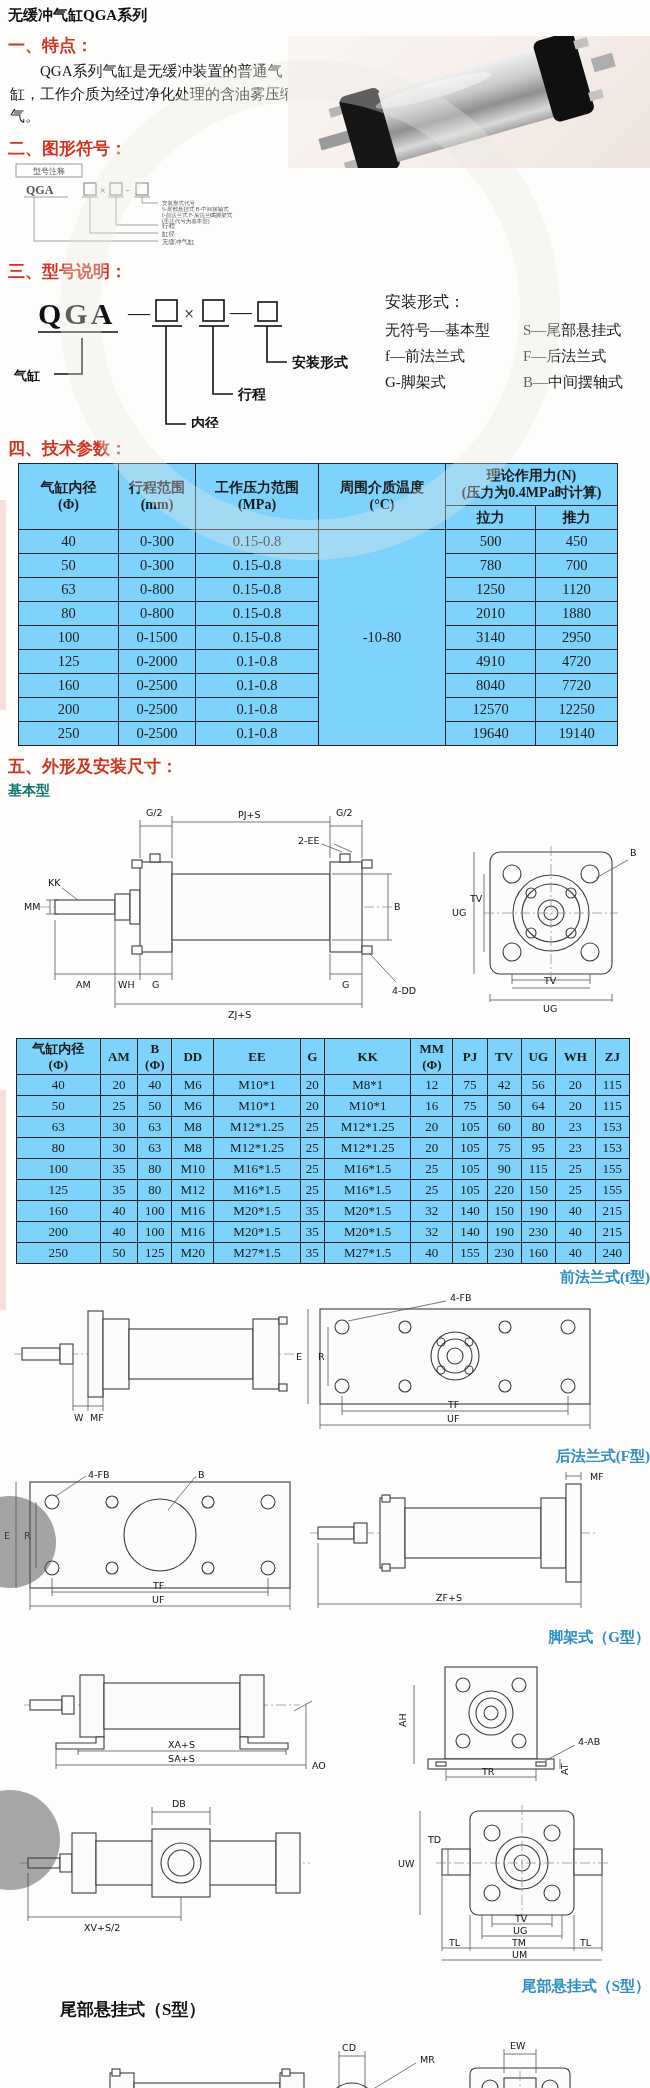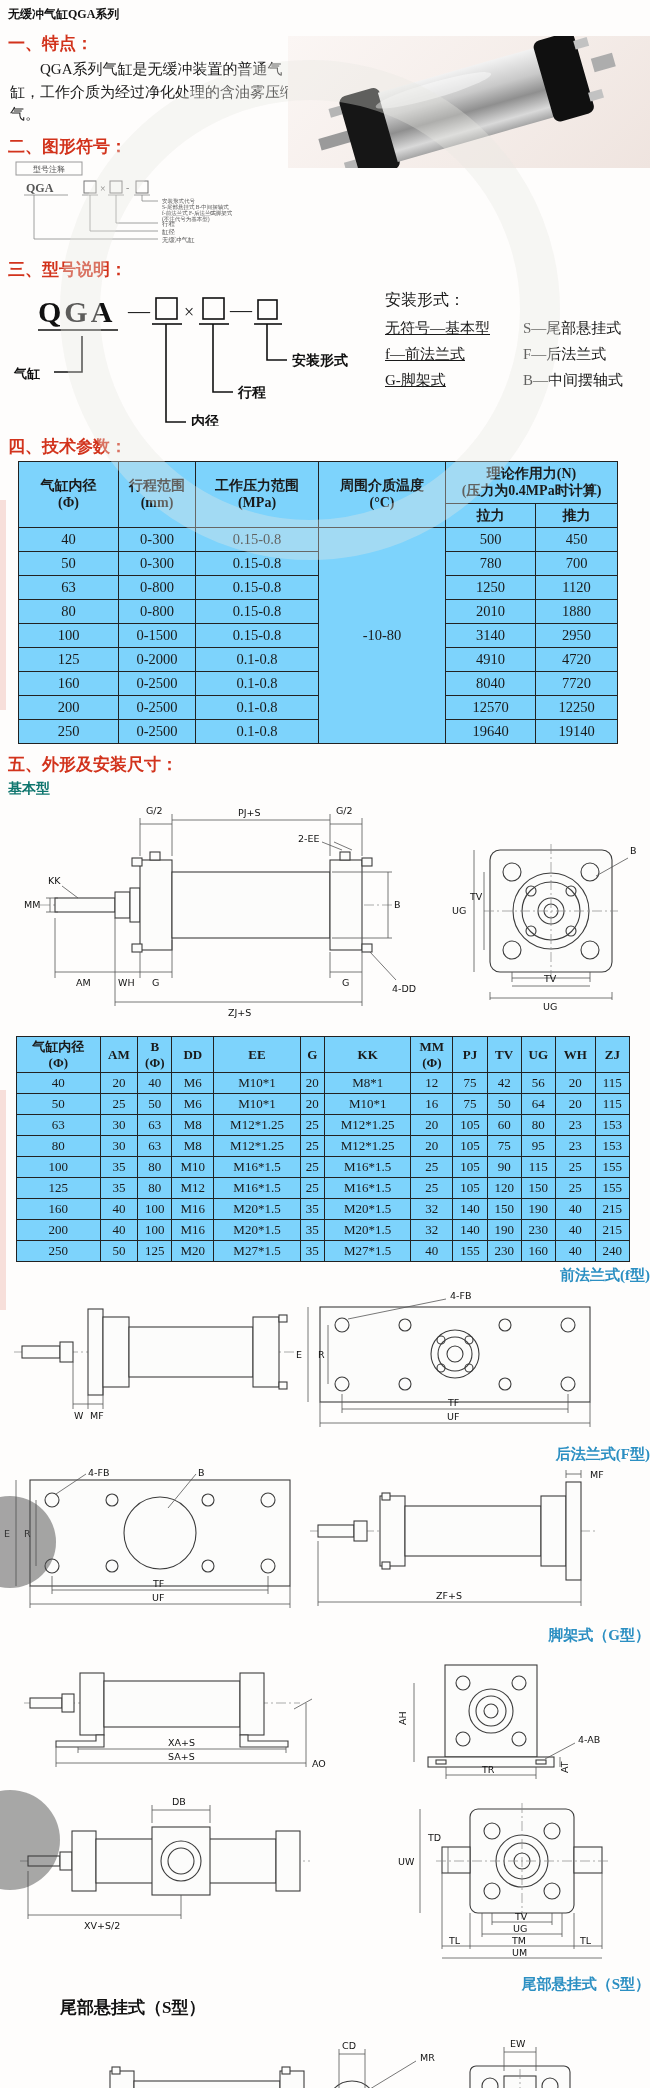--- a/index.html
+++ b/index.html
@@ -5,7 +5,7 @@
   html,body{margin:0;padding:0;background:#ffffff;}
   .page{position:relative;width:650px;height:2088px;overflow:hidden;background:#fefdfc;
         font-family:"Liberation Serif",serif;color:#1a1a1a;}
-  .title{font-size:12px;font-weight:bold;margin:6px 0 2px 8px;color:#111;}
+  .title{font-size:15px;font-weight:bold;margin:6px 0 2px 8px;color:#111;}
   .sec{color:#d2331c;font-weight:bold;font-size:17px;margin:9px 0 3px 8px;}
   .features-body{width:302px;font-size:15px;line-height:1.5;margin:2px 6px 2px 10px;text-indent:2em;}
   .photo{position:absolute;right:0;top:36px;width:362px;height:132px;

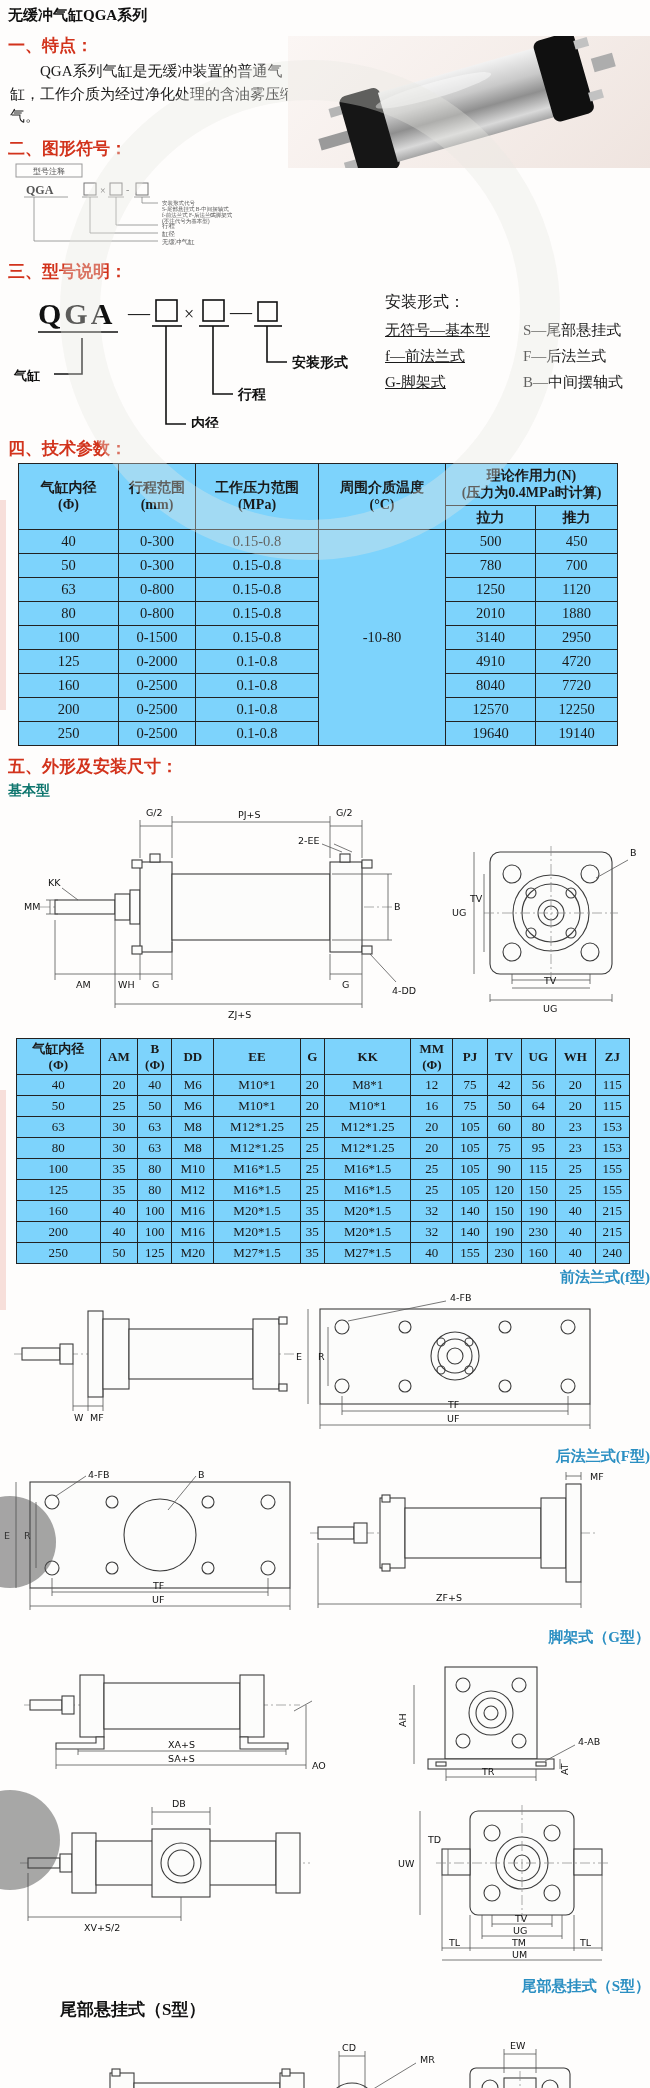--- a/index.html
+++ b/index.html
@@ -25,7 +25,7 @@
   .mount{margin-top:6px;font-size:15px;}
   .mount .mt{font-size:16px;margin-bottom:8px;}
   .mount .mrow{display:flex;margin-bottom:7px;}
-  .mount .mrow span:first-child{width:138px;display:inline-block;text-decoration:underline;}
+  .mount .mrow span:first-child{width:138px;display:inline-block;}
   .d text{font-family:"DejaVu Sans",sans-serif;font-size:9.5px;fill:#111;stroke:none;}
   .d .ln{stroke:#3c3c3c;stroke-width:1.1;fill:none;}
   .d .fl{stroke:#3c3c3c;stroke-width:1.1;fill:#fcfcfb;}

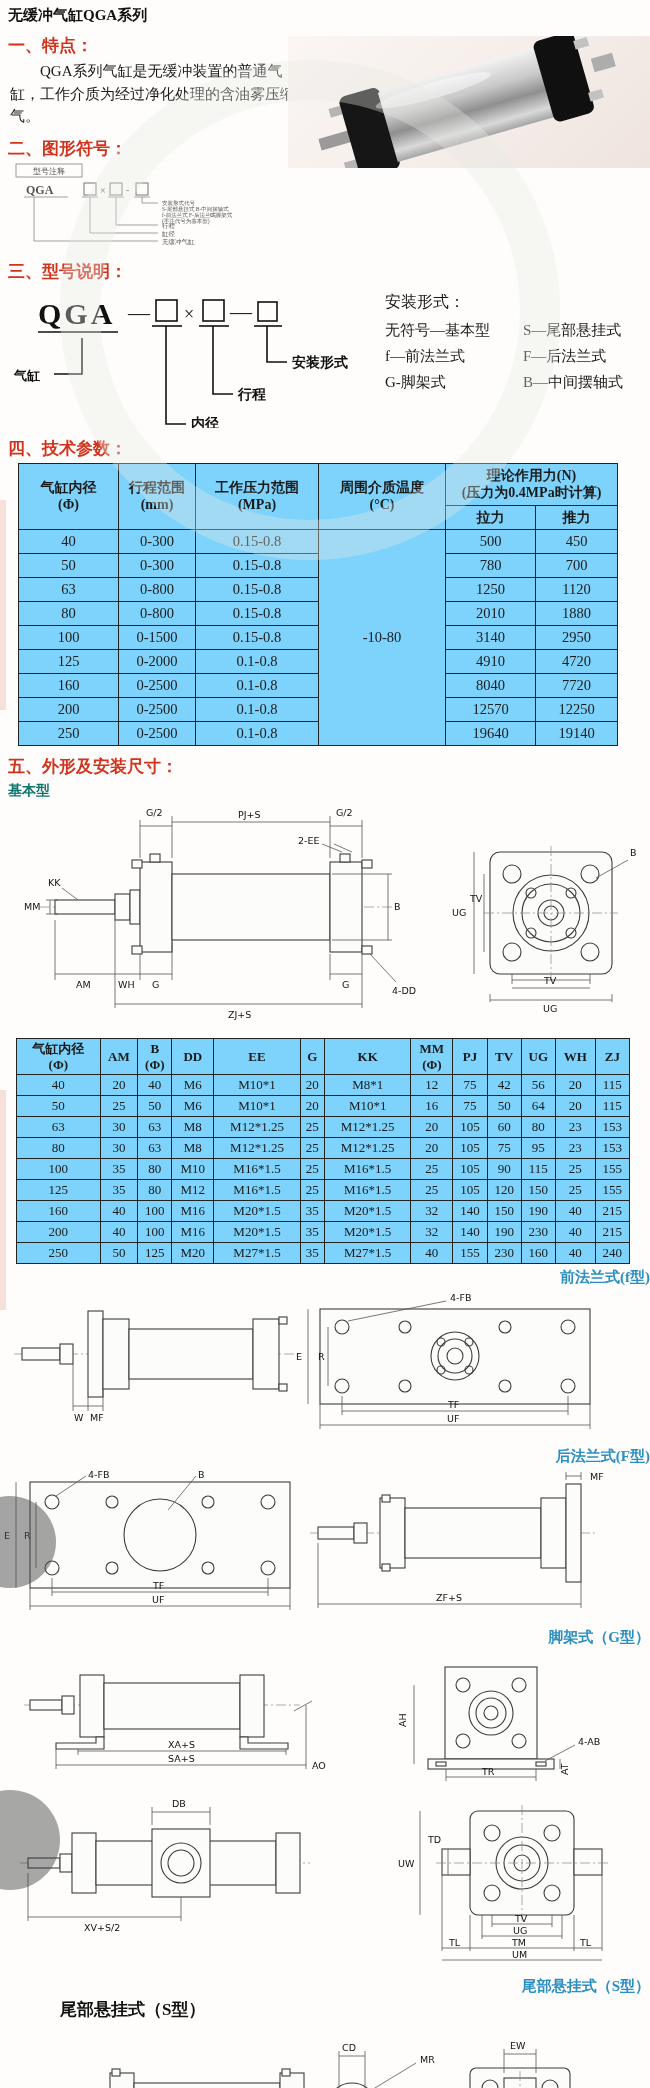--- a/index.html
+++ b/index.html
@@ -440,7 +440,7 @@
           <td>M16*1.5</td>
           <td>25</td>
           <td>105</td>
-          <td>120</td>
+          <td>220</td>
           <td>150</td>
           <td>25</td>
           <td>155</td>

